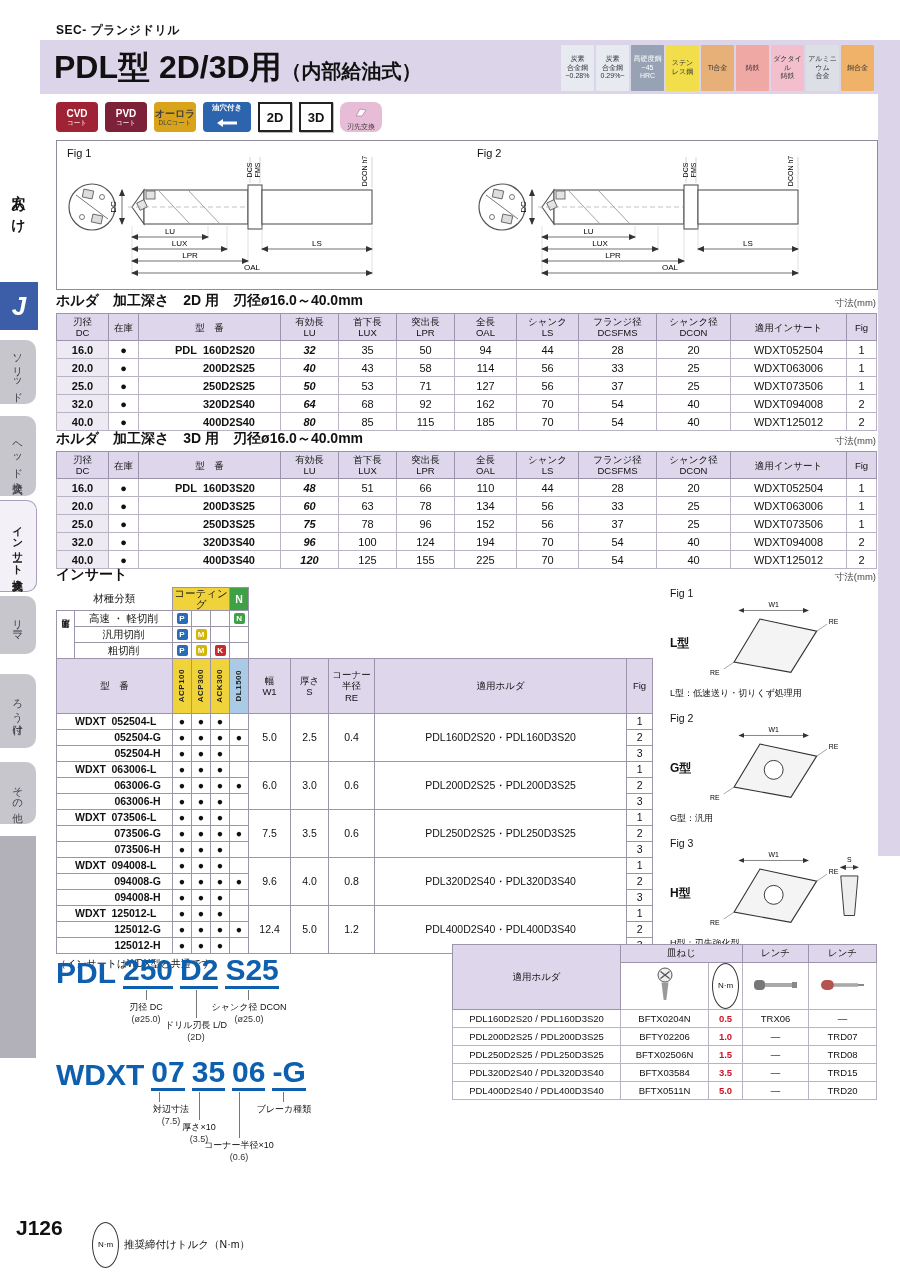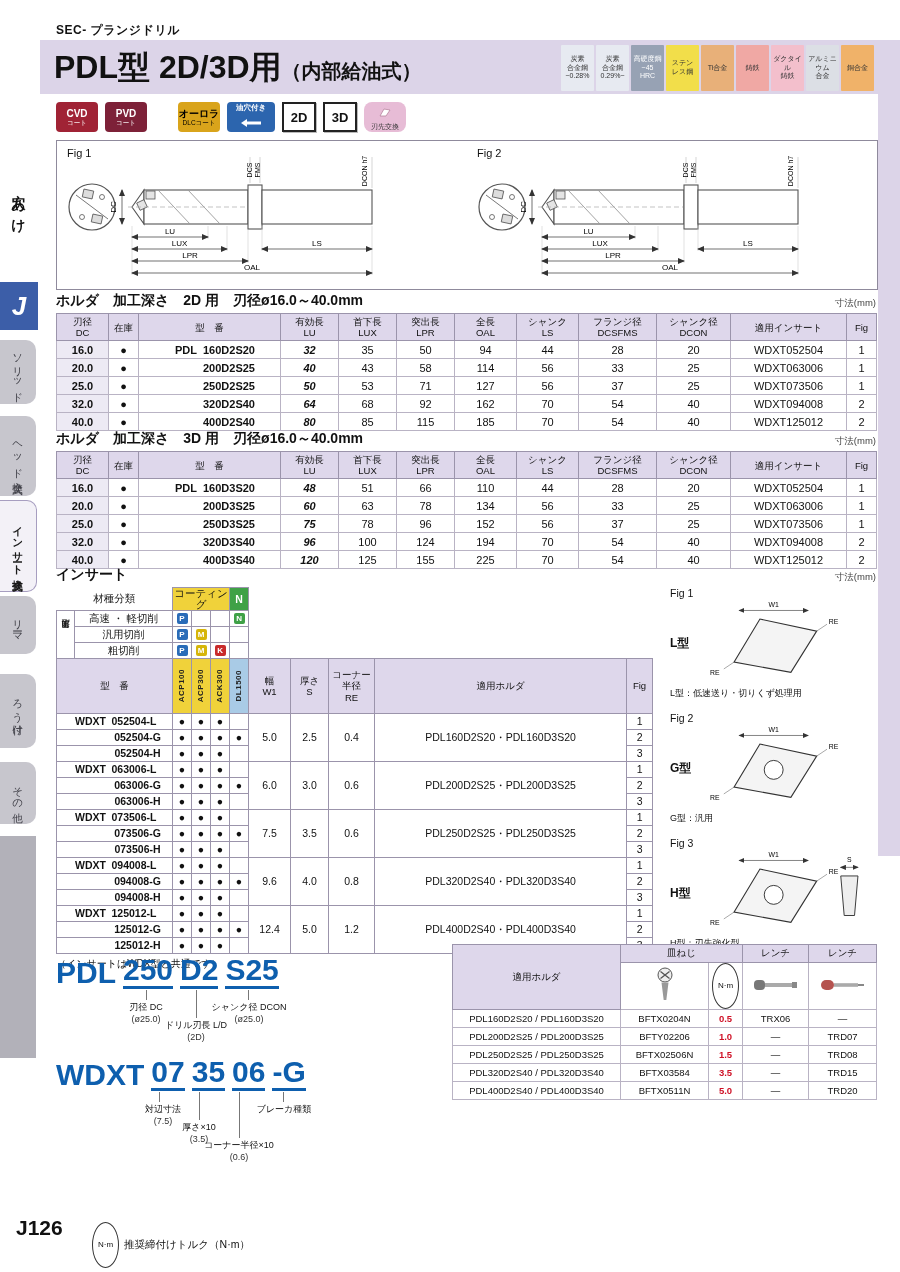--- a/index.html
+++ b/index.html
@@ -161,7 +161,7 @@
       <div class="l1">PVD</div>
       <div class="l2">コート</div>
     </div>
-    <div class="pill" style="background: rgb(217, 164, 27); color: #000000; margin-left: 24px;">
+    <div class="pill" style="background: rgb(217, 164, 27); color: #404040;">
       <div class="l1">オーロラ</div>
       <div class="l2">DLCコート</div>
     </div>

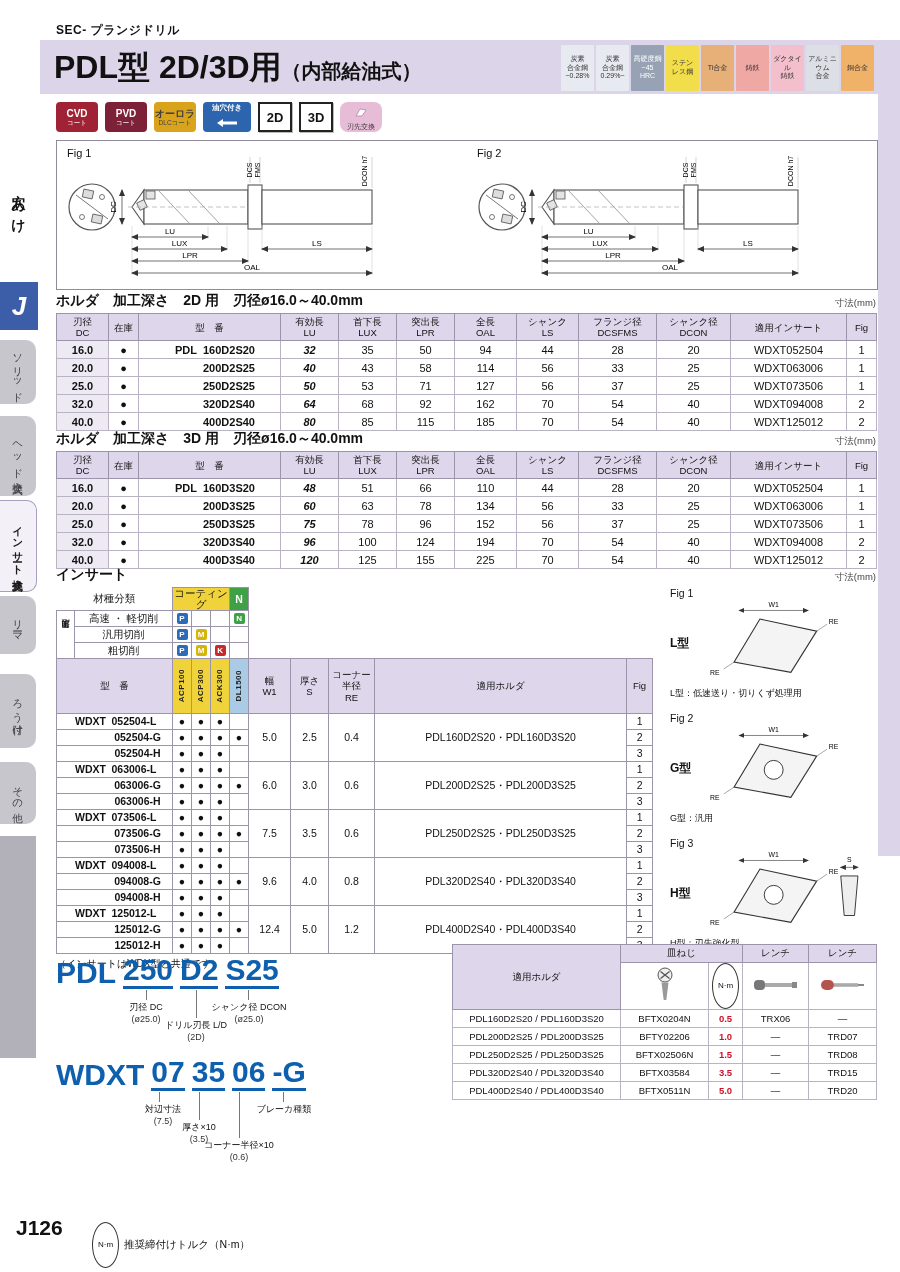--- a/index.html
+++ b/index.html
@@ -913,7 +913,7 @@
     <div class="vline" style="left:143px;top:36px;height:28px"></div>
     <div class="vline" style="left:183px;top:36px;height:46px"></div>
     <div class="vline" style="left:227px;top:36px;height:10px"></div>
-    <div class="callout" style="left:72px;top:48px;width:70px">
+    <div class="callout" style="left:80px;top:48px;width:70px">
       <div>対辺寸法</div>
       <div class="c-sub">(7.5)</div>
     </div>

